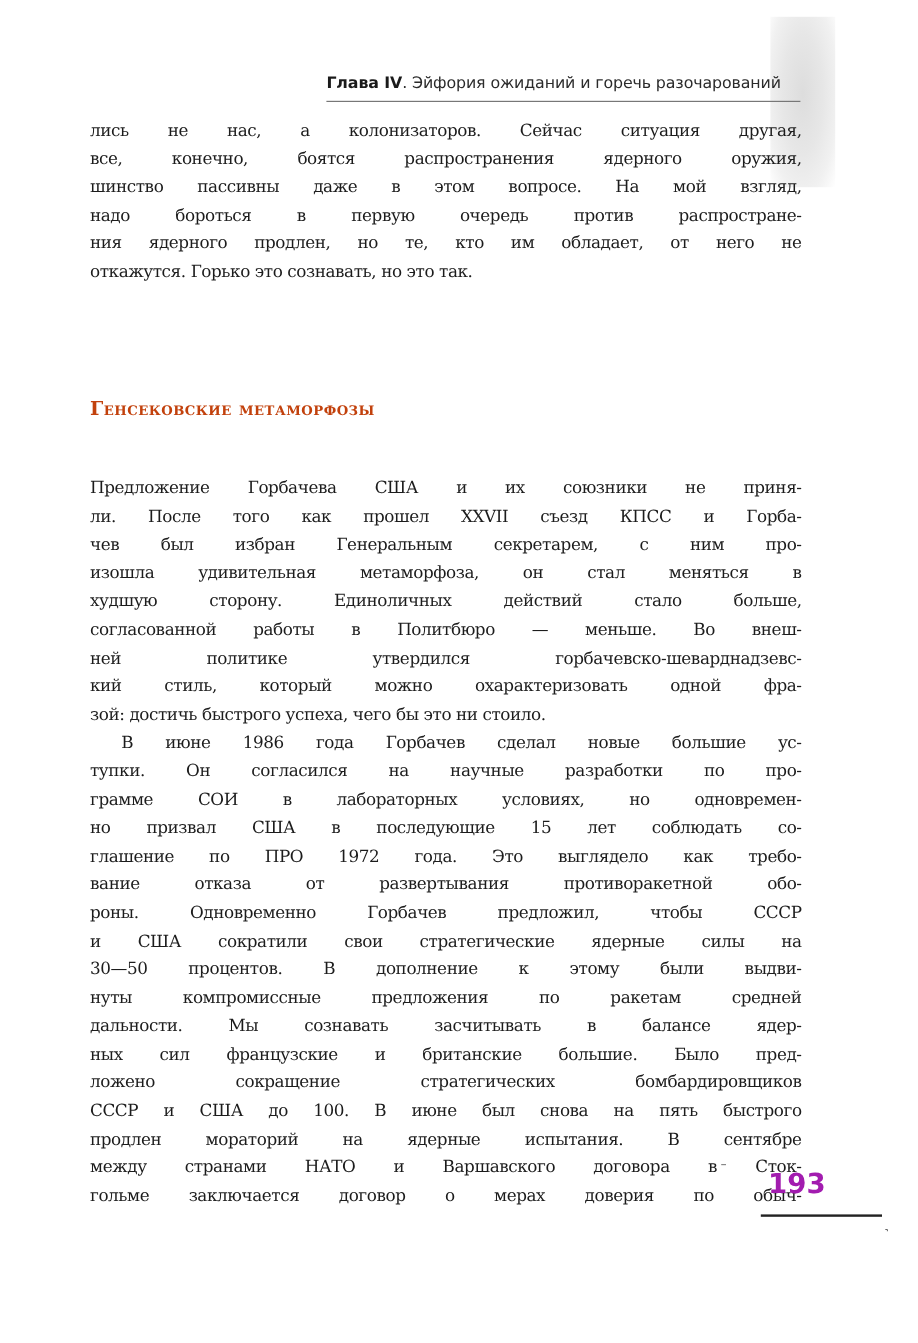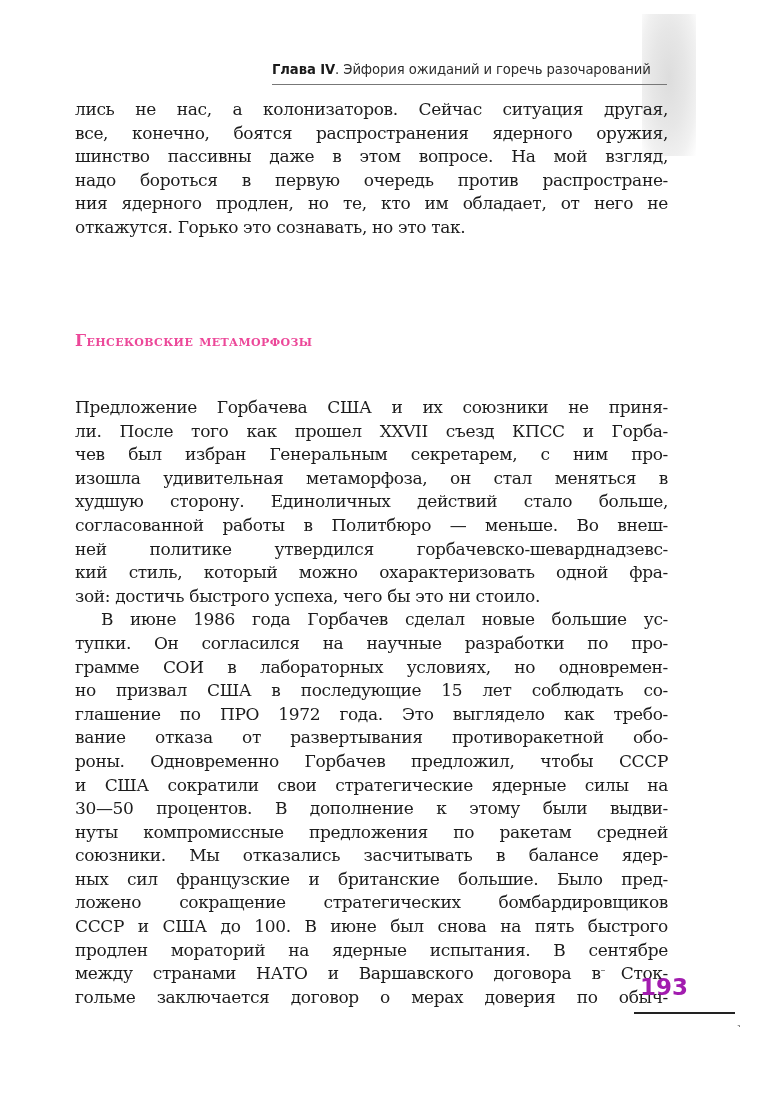--- a/index.html
+++ b/index.html
@@ -22,7 +22,7 @@
     }
     .text {
       position: absolute; left: 75px; width: 593px;
-      font-family: "DejaVu Serif", serif; font-size: 17px; color: #1c1c1c;
+      font-family: "DejaVu Serif", serif; font-size: 14px; color: #1c1c1c;
       line-height: 23.6px; letter-spacing: -0.35px;
     }
     .line { display: block; white-space: nowrap; text-align: justify; text-align-last: justify; }

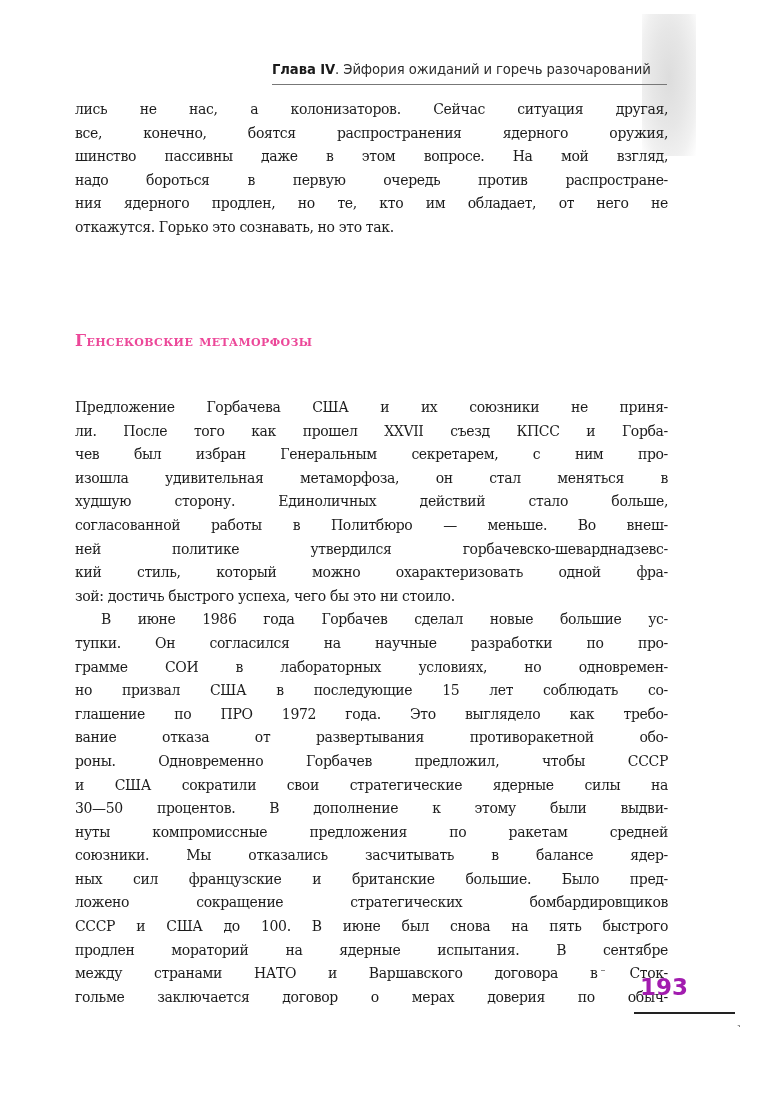--- a/index.html
+++ b/index.html
@@ -31,7 +31,7 @@
     .p1 { top: 98px; }
     .heading {
       position: absolute; left: 75px; top: 331px;
-      font-family: "DejaVu Serif", serif; font-weight: bold; font-size: 16px; color: #ec4899;
+      font-family: "DejaVu Serif", serif; font-weight: bold; font-size: 16px; color: #c2410c;
       letter-spacing: 0.4px; font-variant: small-caps; white-space: nowrap;
     }
     .p2 { top: 383px; margin-top: 13px; }

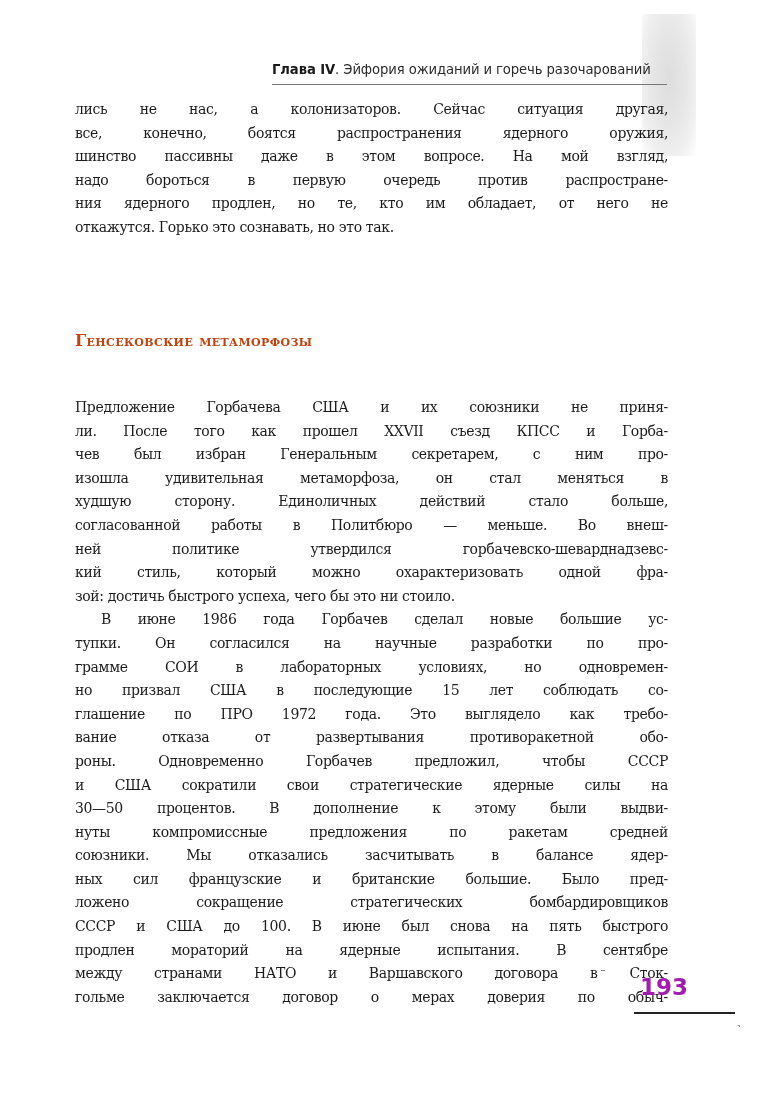--- a/index.html
+++ b/index.html
@@ -90,7 +90,7 @@
     <span class="line">и США сократили свои стратегические ядерные силы на</span>
     <span class="line">30—50 процентов. В дополнение к этому были выдви-</span>
     <span class="line">нуты компромиссные предложения по ракетам средней</span>
-    <span class="line">союзники. Мы отказались засчитывать в балансе ядер-</span>
+    <span class="line">дальности. Мы сознавать засчитывать в балансе ядер-</span>
     <span class="line">ных сил французские и британские большие. Было пред-</span>
     <span class="line">ложено сокращение стратегических бомбардировщиков</span>
     <span class="line">СССР и США до 100. В июне был снова на пять быстрого</span>

